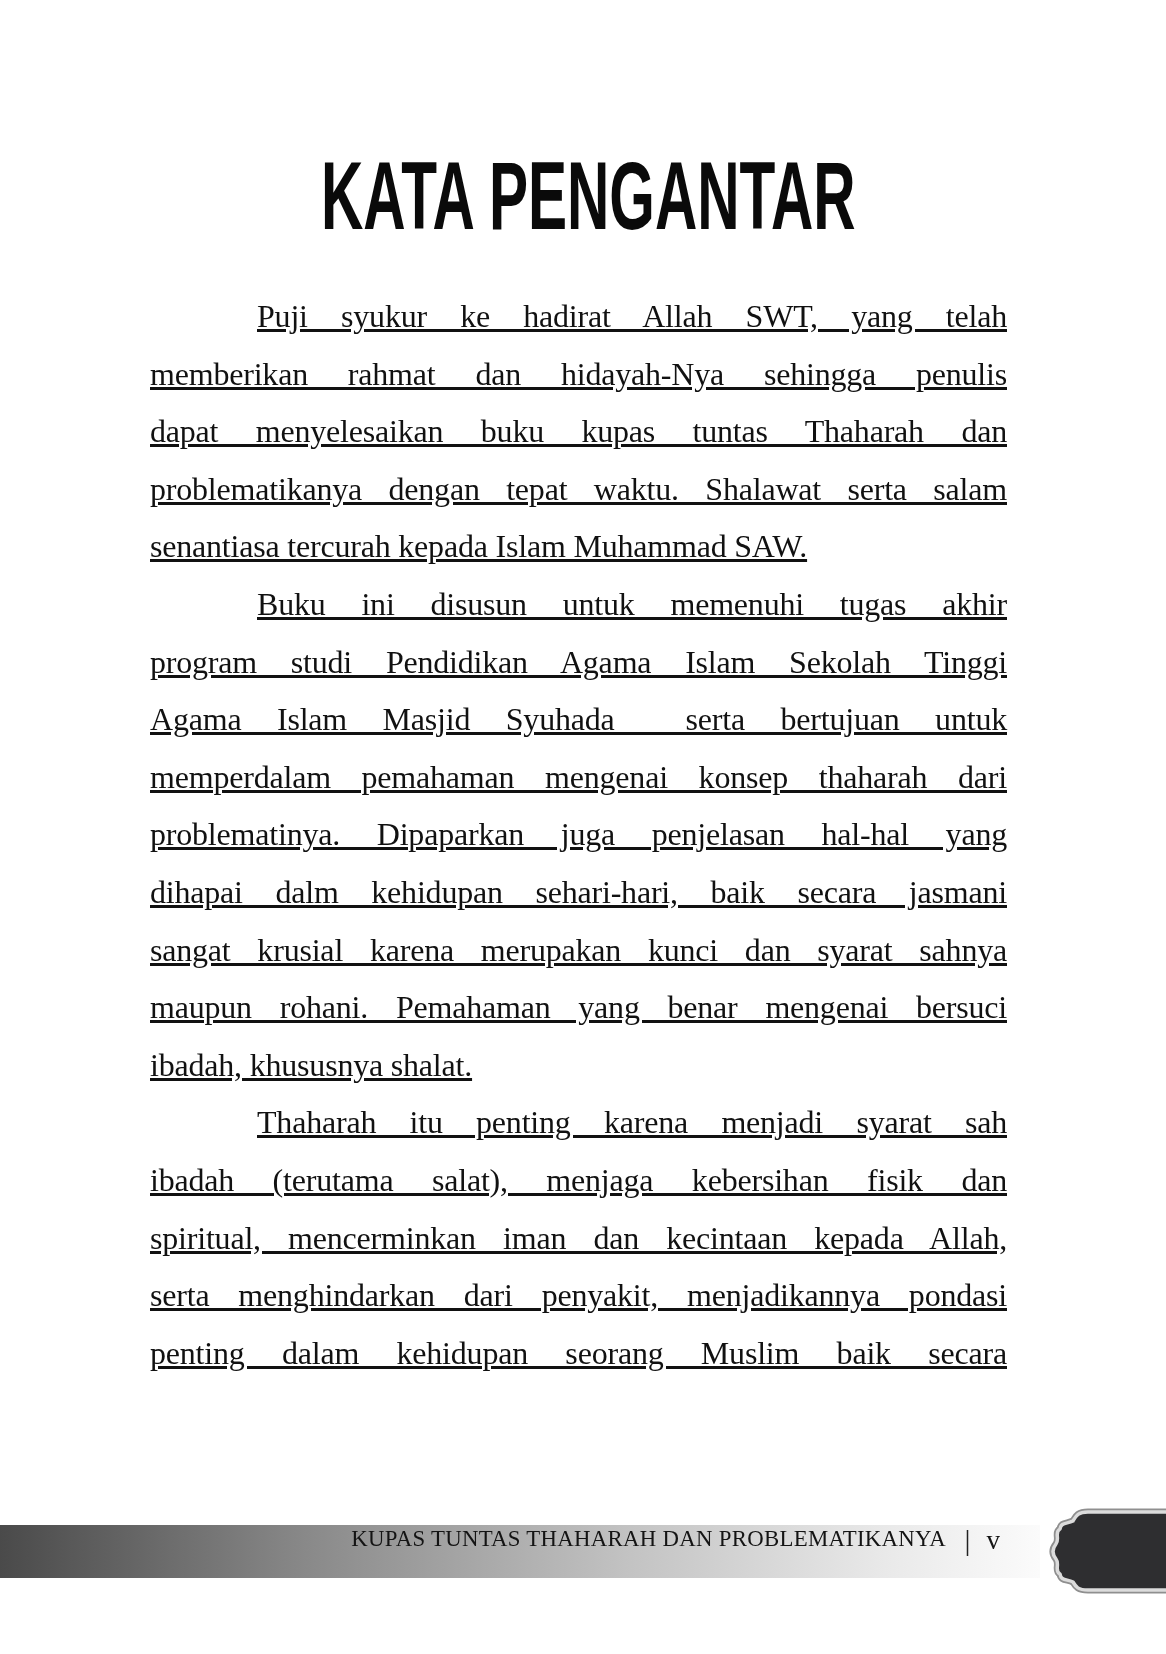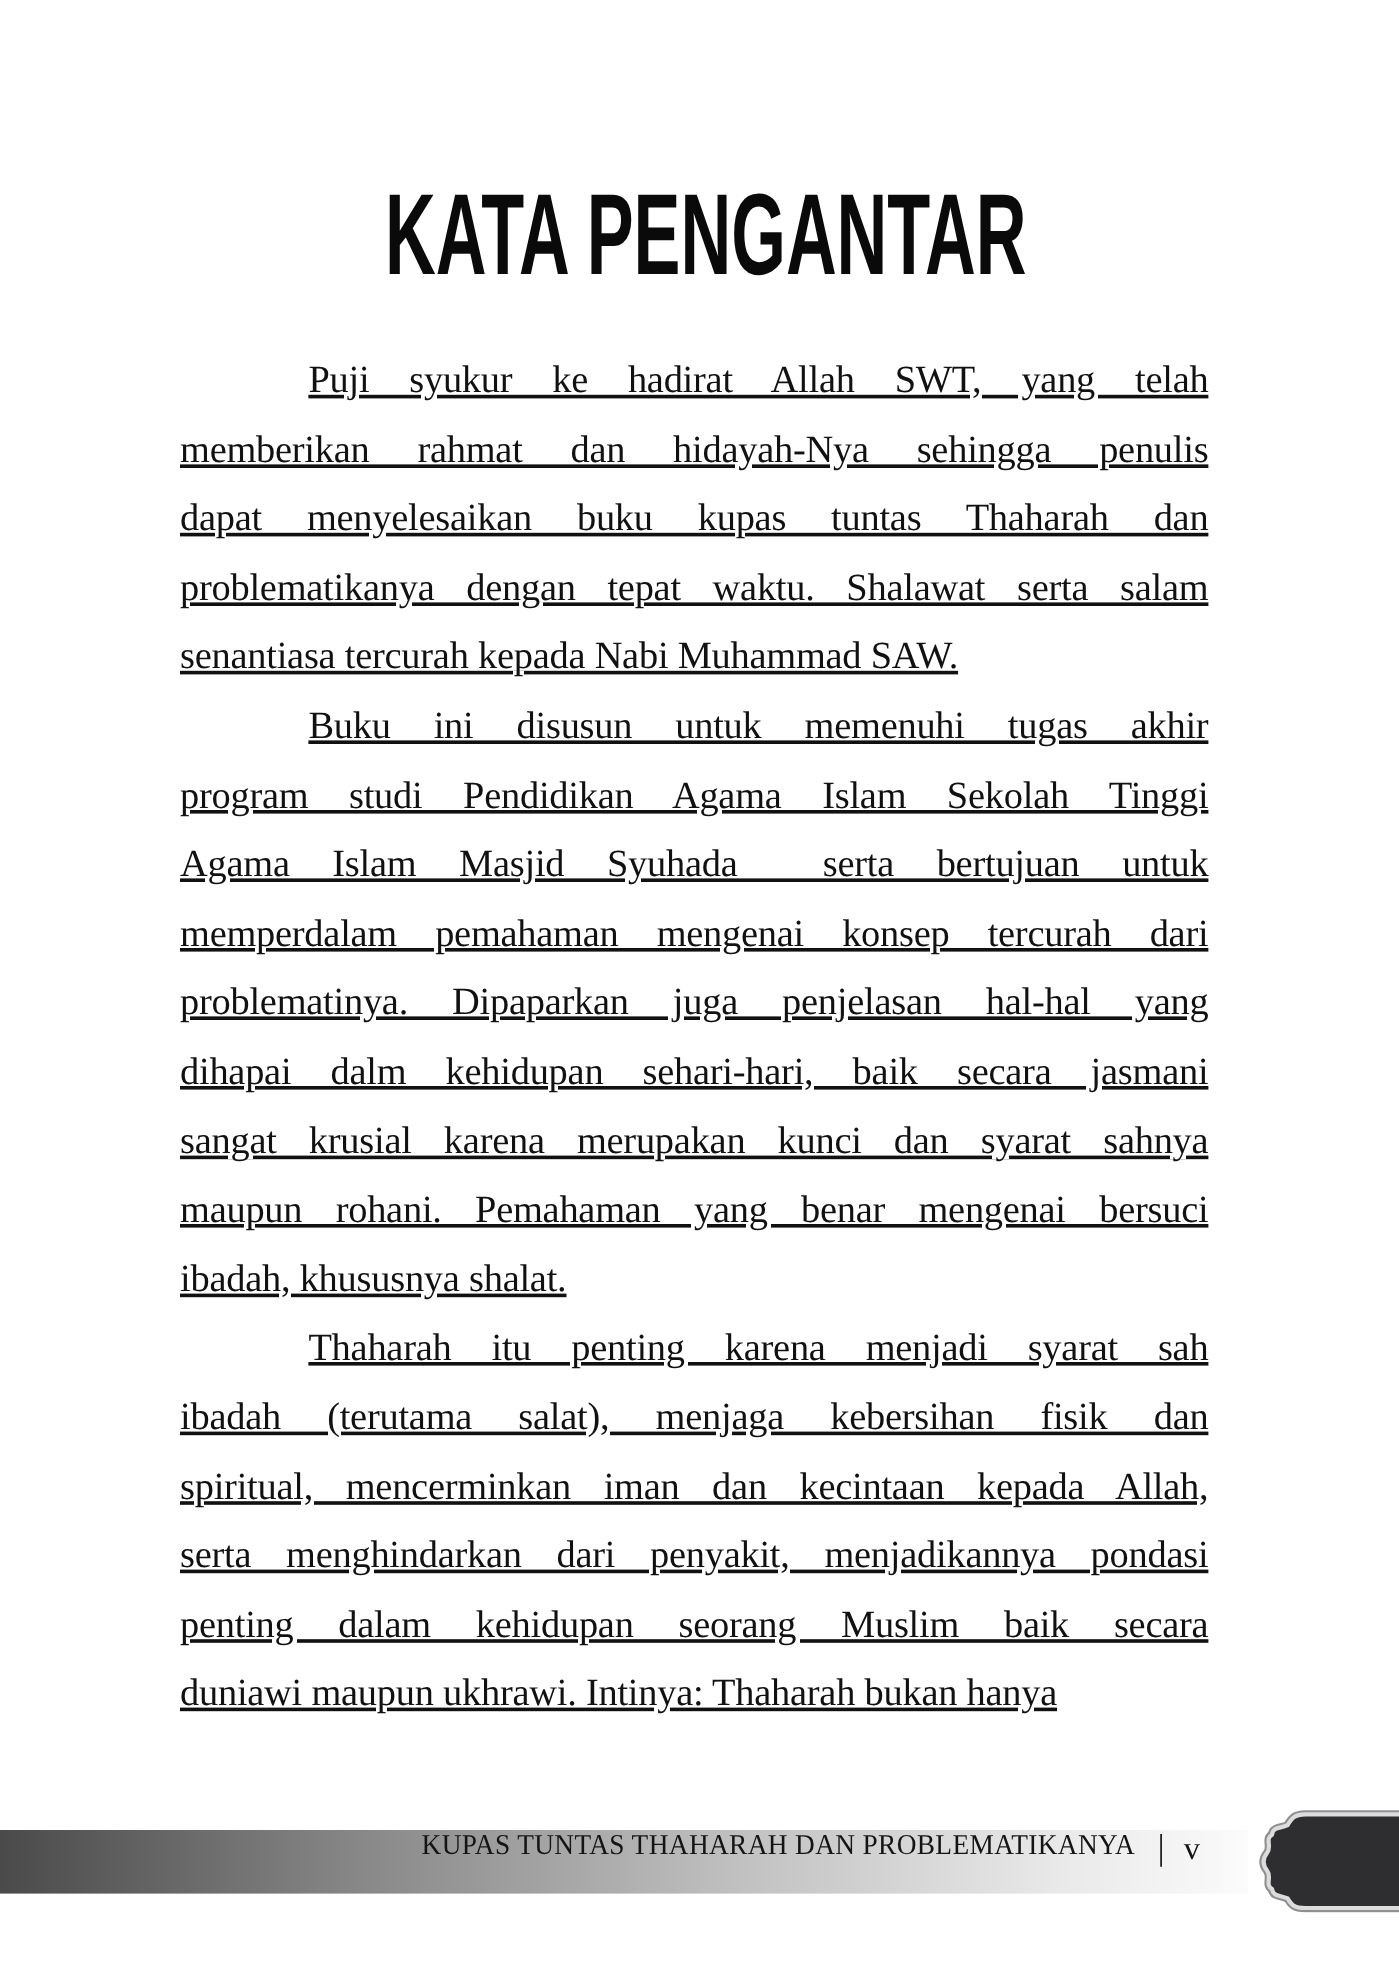--- a/index.html
+++ b/index.html
@@ -110,7 +110,7 @@
         <div class="line">memberikan rahmat dan hidayah-Nya sehingga penulis</div>
         <div class="line">dapat menyelesaikan buku kupas tuntas Thaharah dan</div>
         <div class="line">problematikanya dengan tepat waktu. Shalawat serta salam</div>
-        <div class="line last">senantiasa tercurah kepada Nabi Muhammad SAW.</div>
+        <div class="line last">senantiasa tercurah kepada Islam Muhammad SAW.</div>
       </div>
       <div>
         <div class="line first">Buku ini disusun untuk memenuhi tugas akhir</div>

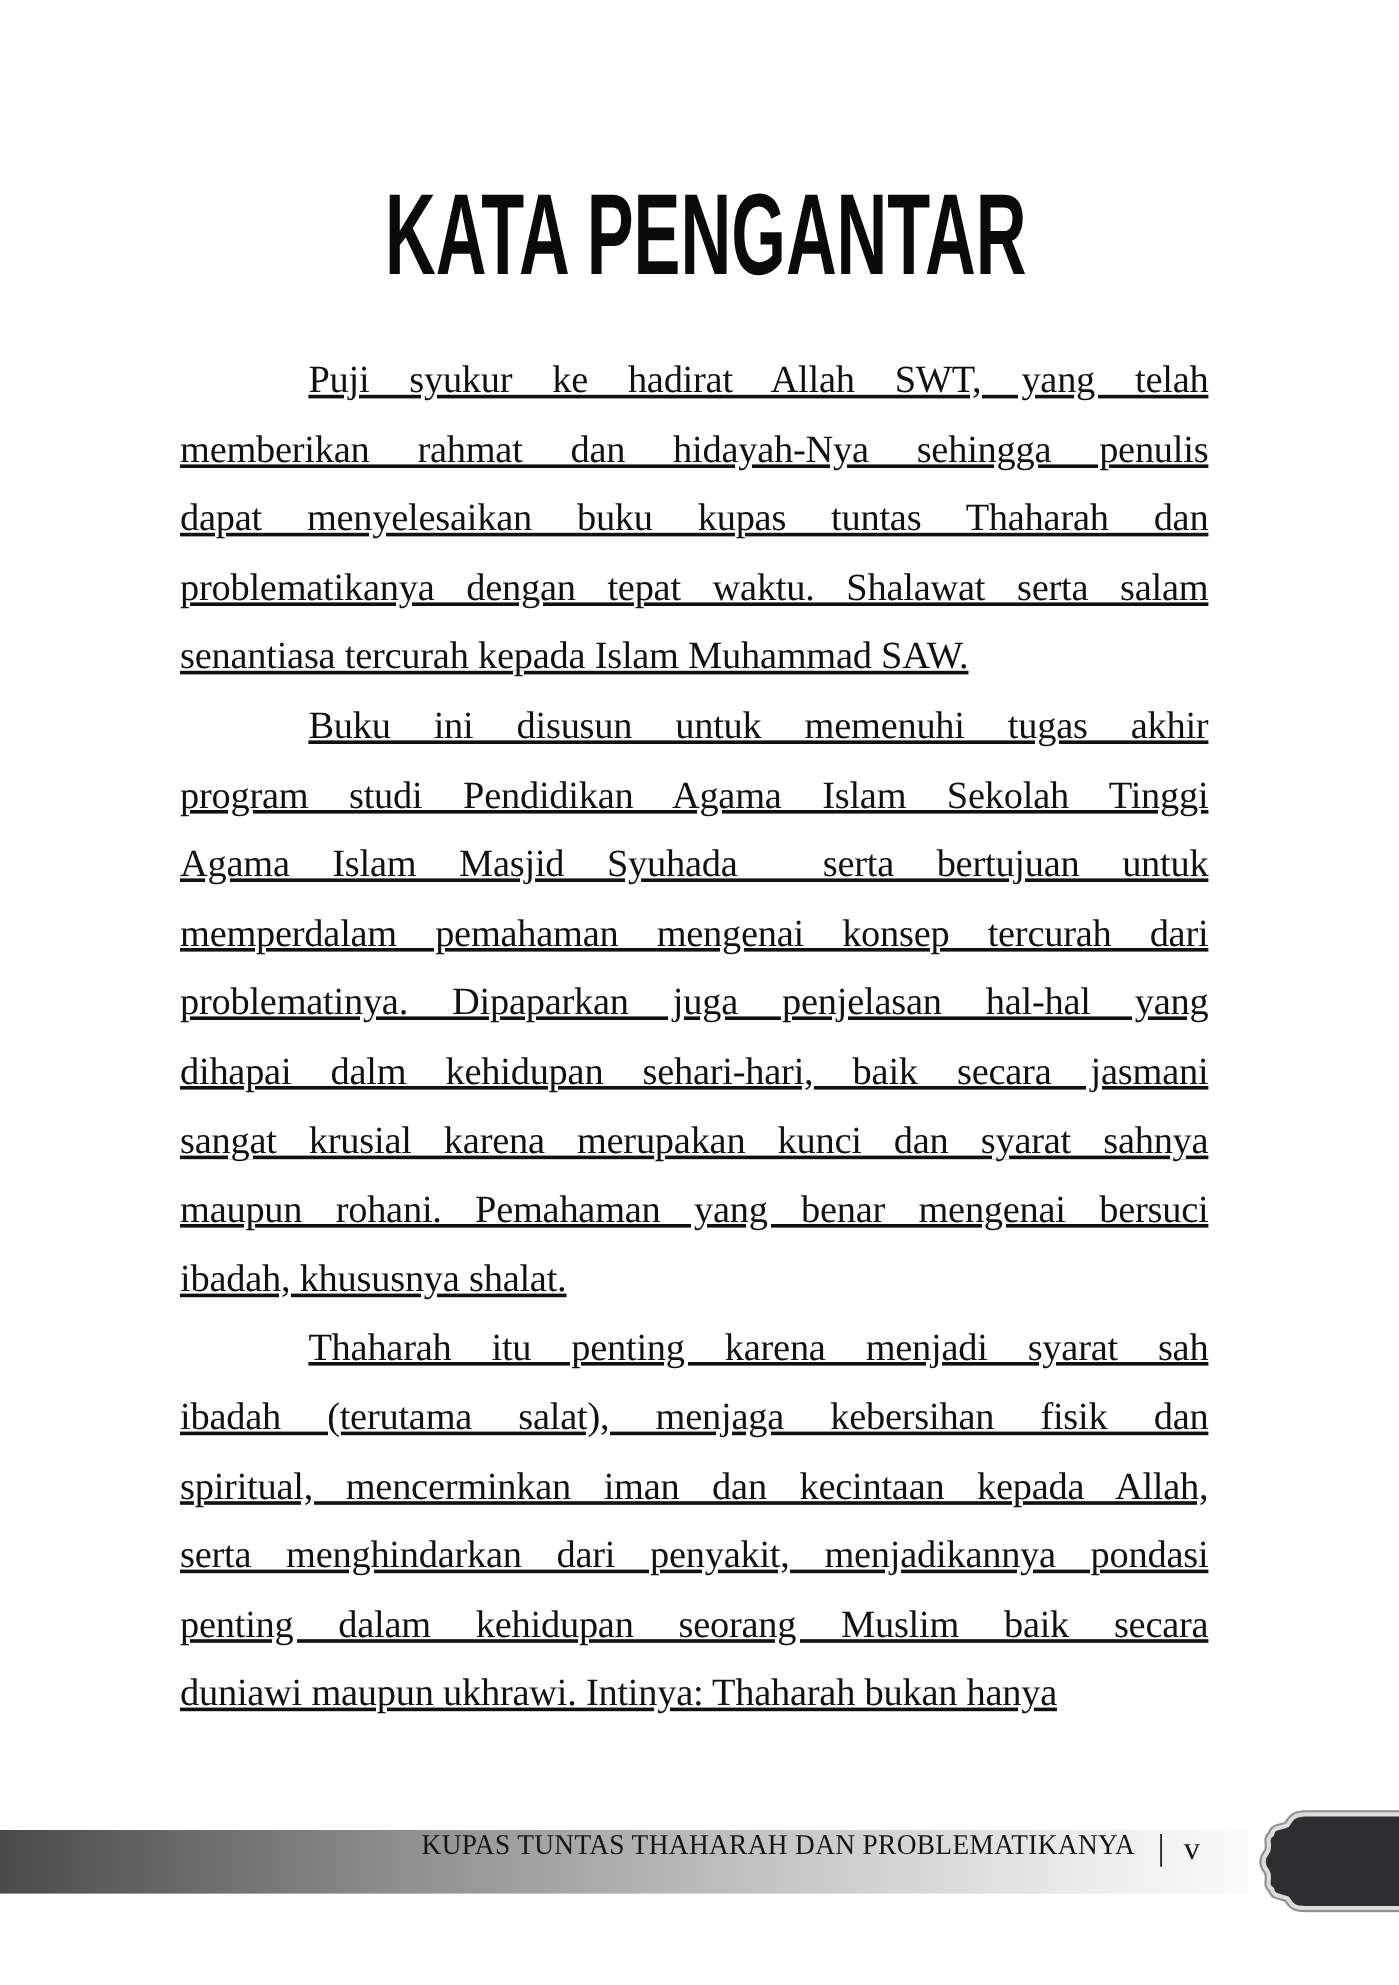--- a/index.html
+++ b/index.html
@@ -116,7 +116,7 @@
         <div class="line first">Buku ini disusun untuk memenuhi tugas akhir</div>
         <div class="line">program studi Pendidikan Agama Islam Sekolah Tinggi</div>
         <div class="line">Agama Islam Masjid Syuhada&nbsp; serta bertujuan untuk</div>
-        <div class="line">memperdalam pemahaman mengenai konsep tercurah dari</div>
+        <div class="line">memperdalam pemahaman mengenai konsep thaharah dari</div>
         <div class="line">problematinya. Dipaparkan juga penjelasan hal-hal yang</div>
         <div class="line">dihapai dalm kehidupan sehari-hari, baik secara jasmani</div>
         <div class="line">sangat krusial karena merupakan kunci dan syarat sahnya</div>

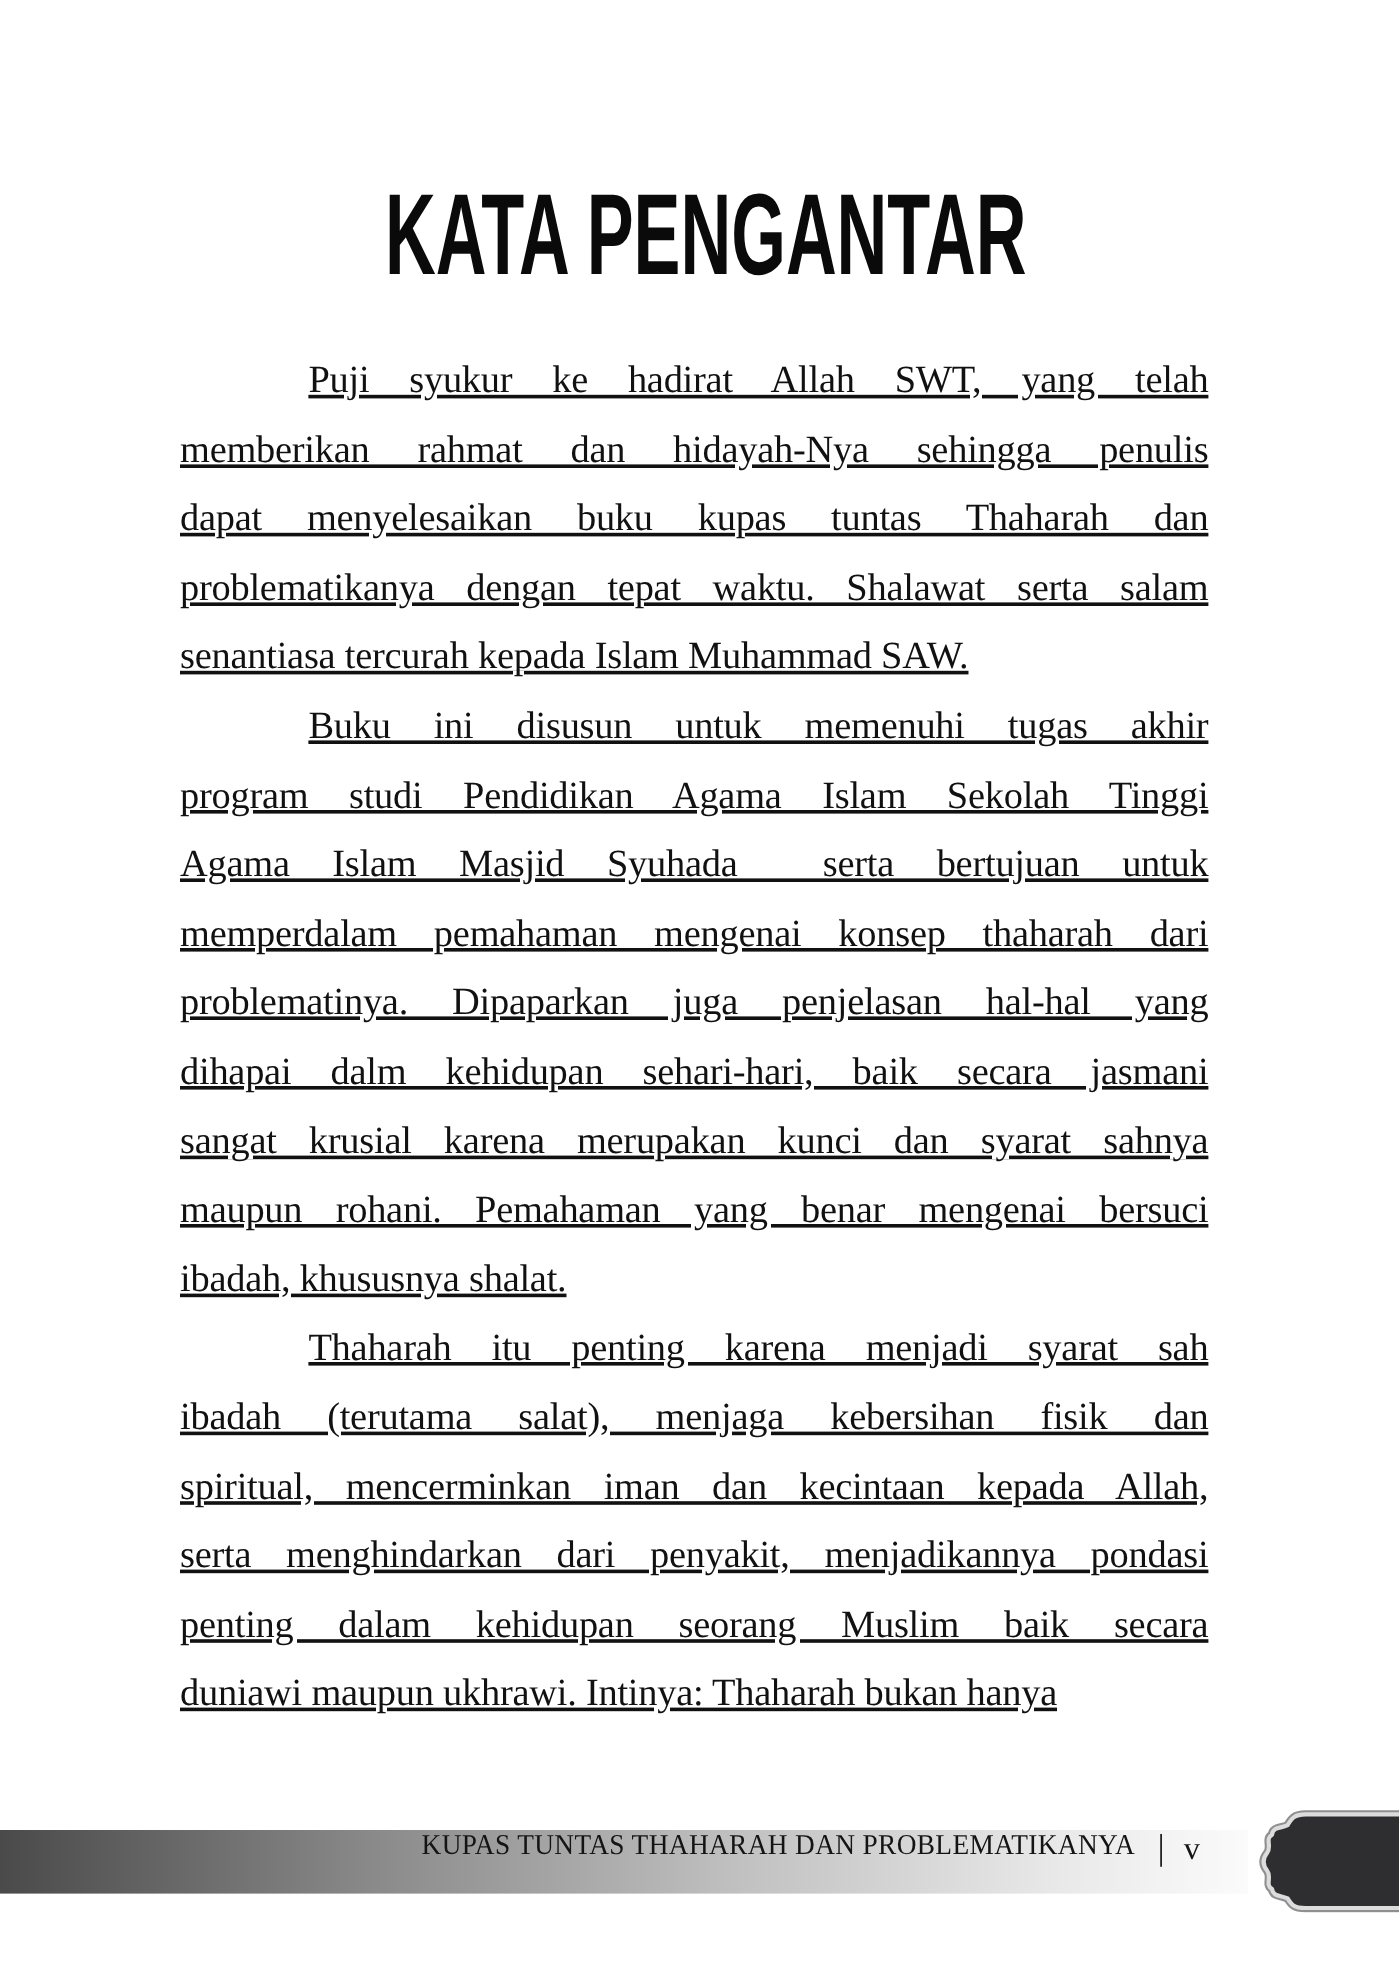--- a/index.html
+++ b/index.html
@@ -129,7 +129,6 @@
         <div class="line">spiritual, mencerminkan iman dan kecintaan kepada Allah,</div>
         <div class="line">serta menghindarkan dari penyakit, menjadikannya pondasi</div>
         <div class="line">penting dalam kehidupan seorang Muslim baik secara</div>
-        <div class="line last">duniawi maupun ukhrawi. Intinya: Thaharah bukan hanya</div>
       </div>
     </div>
 

